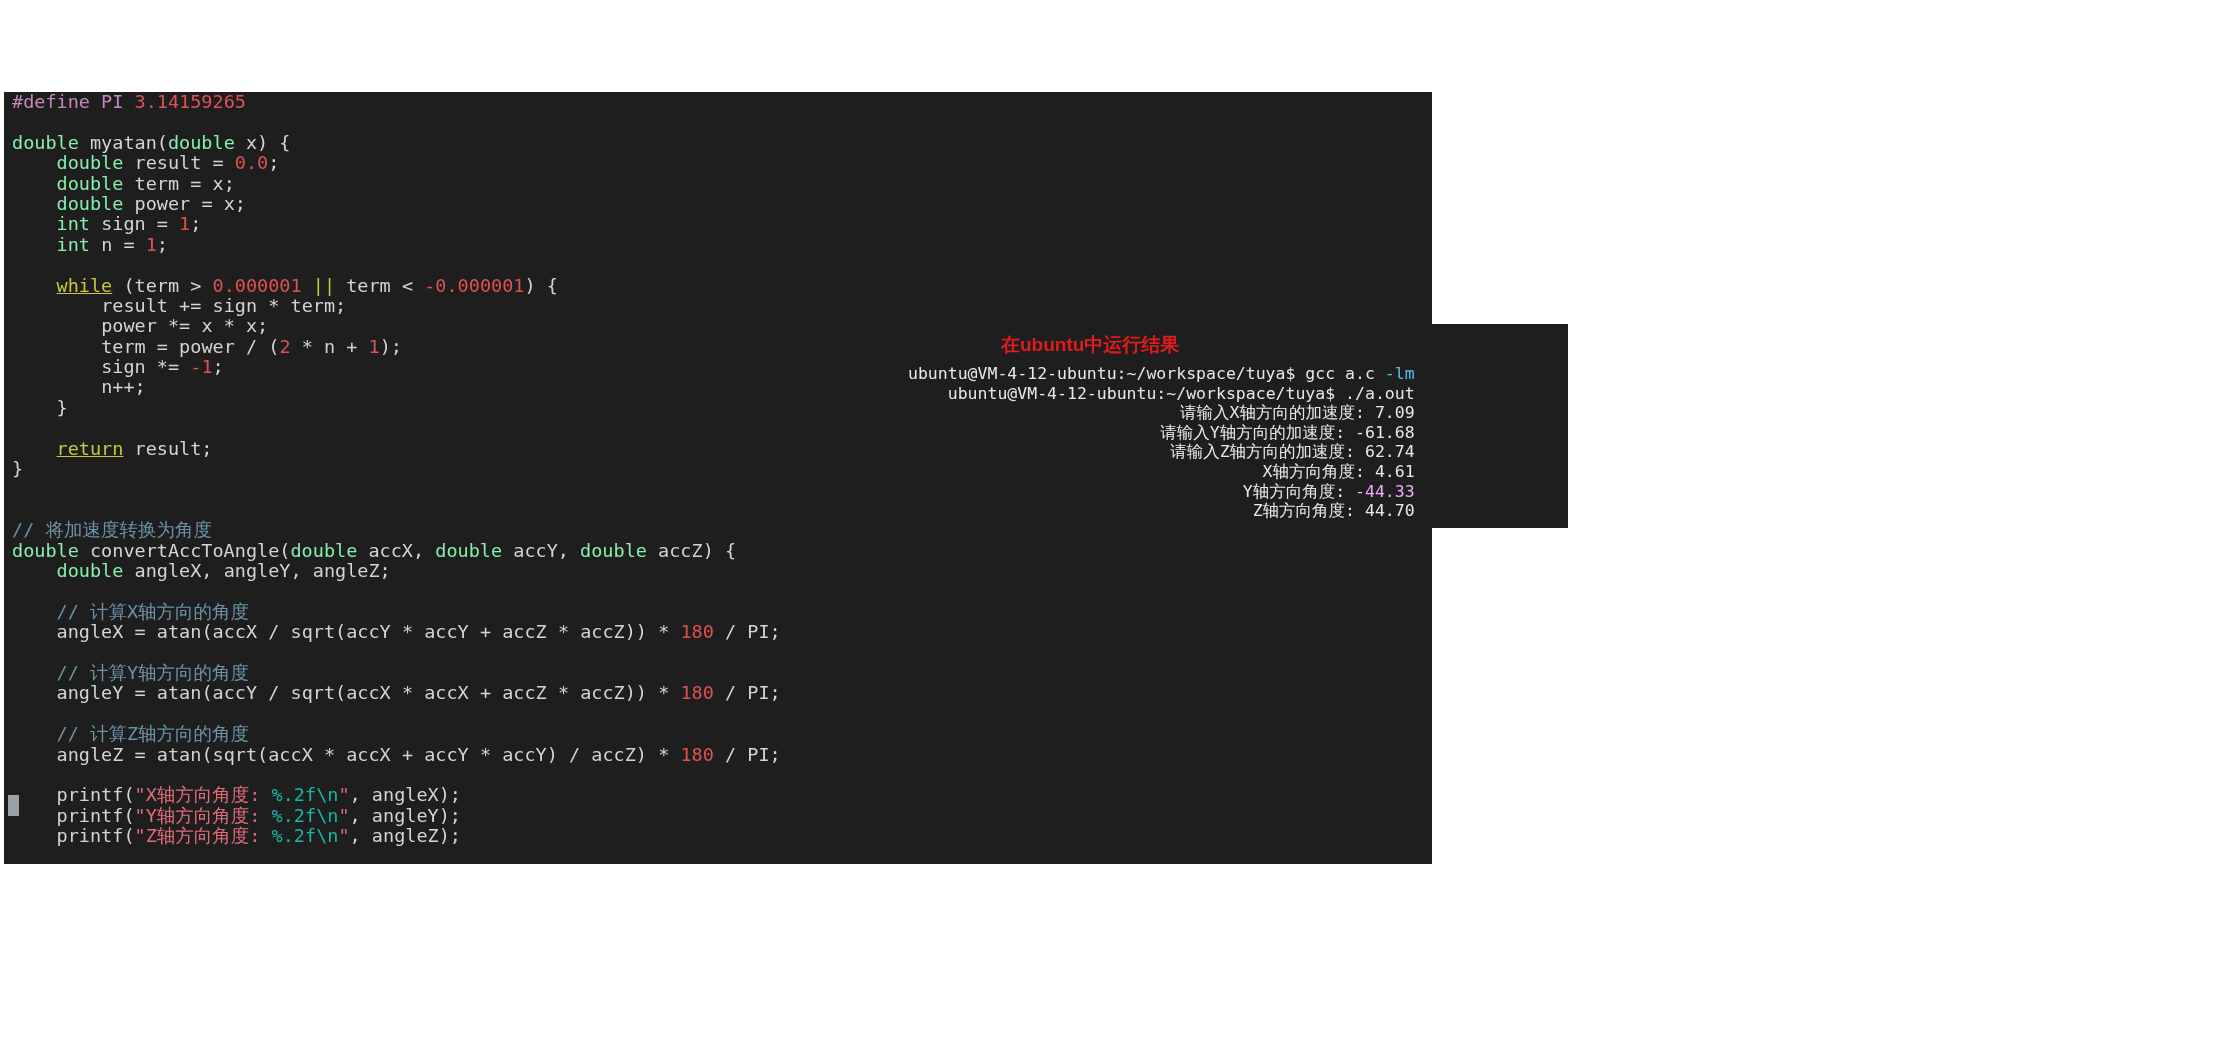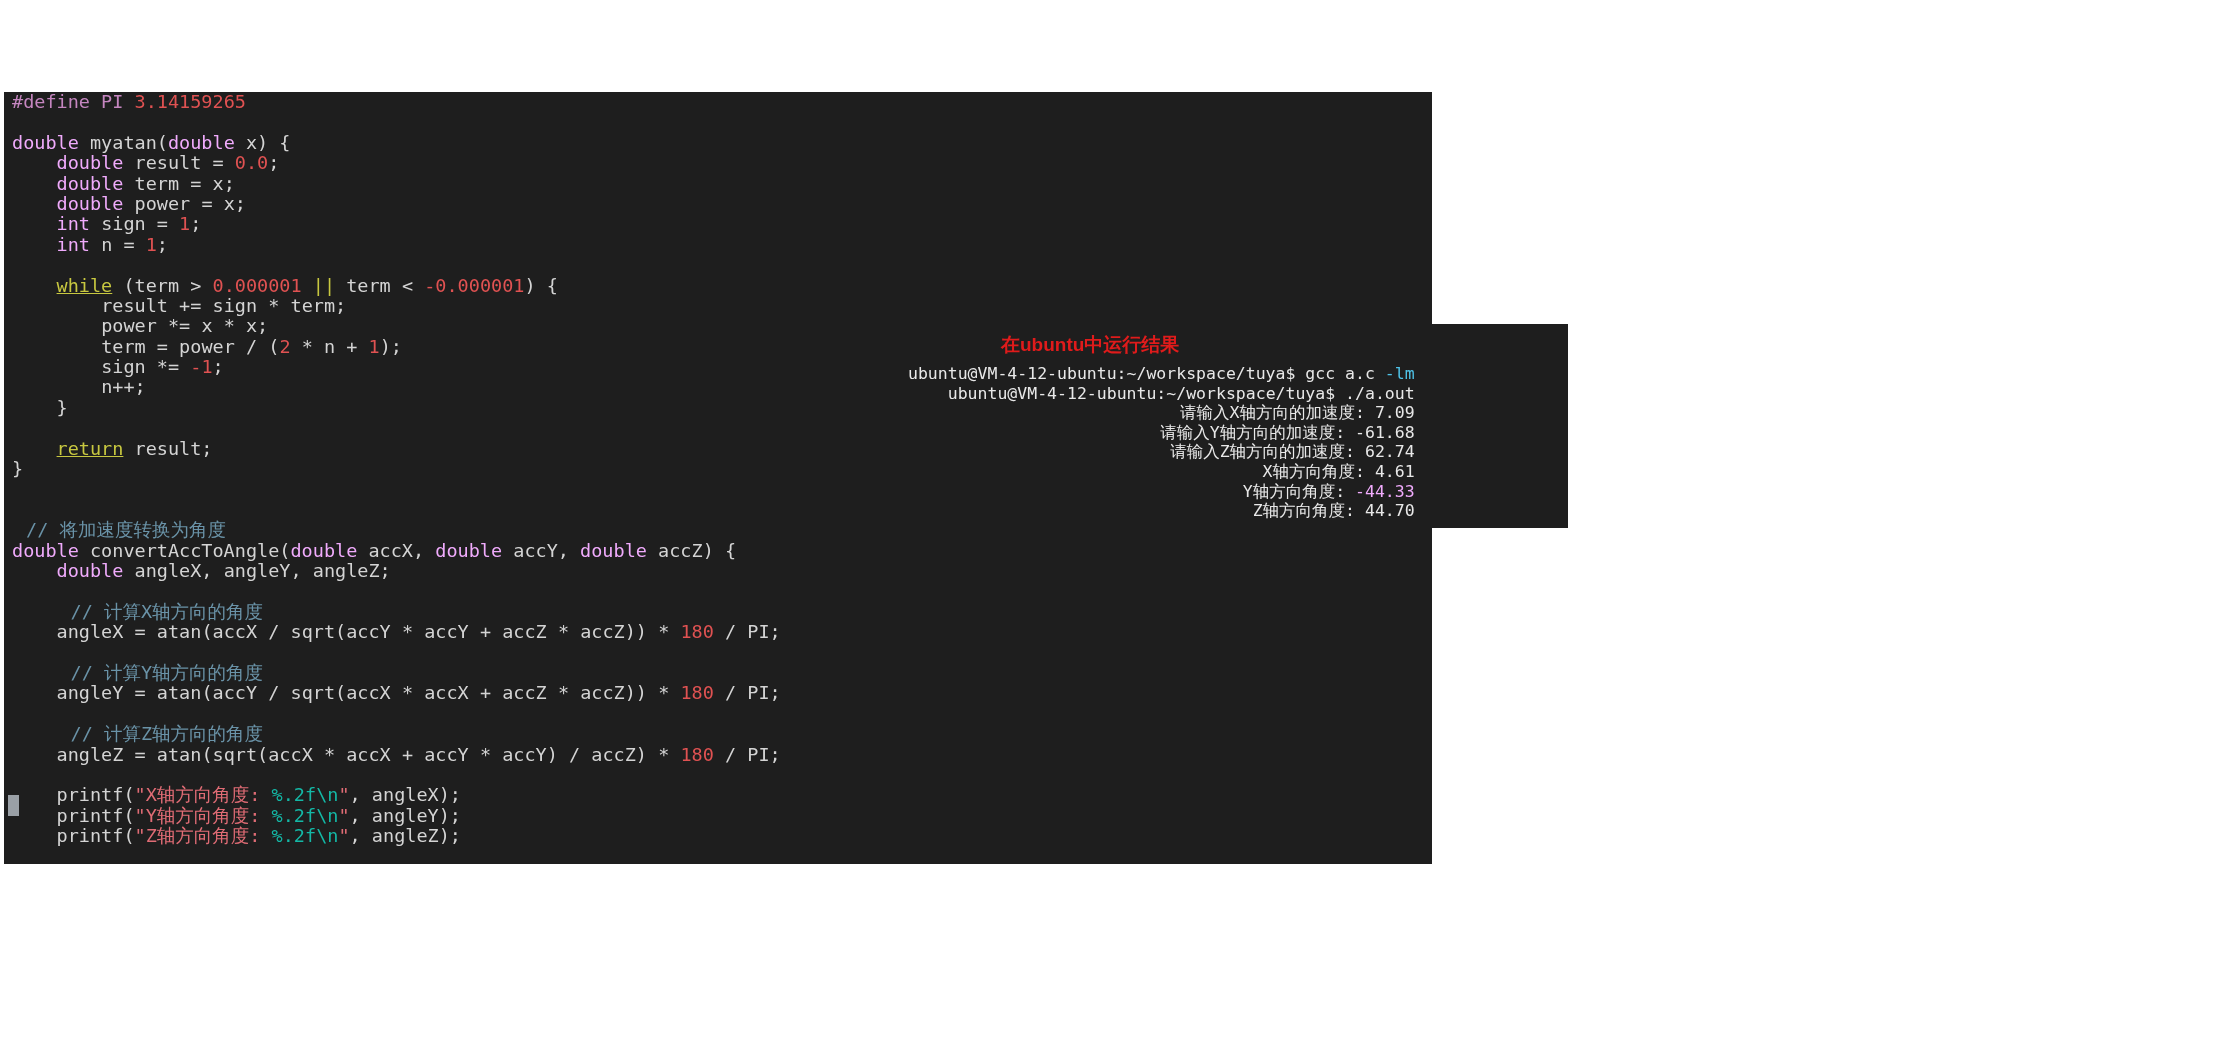--- a/index.html
+++ b/index.html
@@ -46,7 +46,7 @@
 
   
   .t-pre   { color: #c586c0; }   
-  .t-kw    { color: #f0abfc; margin-top: 34px; }   
+  .t-kw    { color: #86efac; margin-top: 34px; }   
   .t-ctl   { color: #c8c840; text-decoration: underline; }   
   .t-num   { color: #e05252; }   
   .t-cmt   { color: #6a93a8; margin-left: 14px; }   

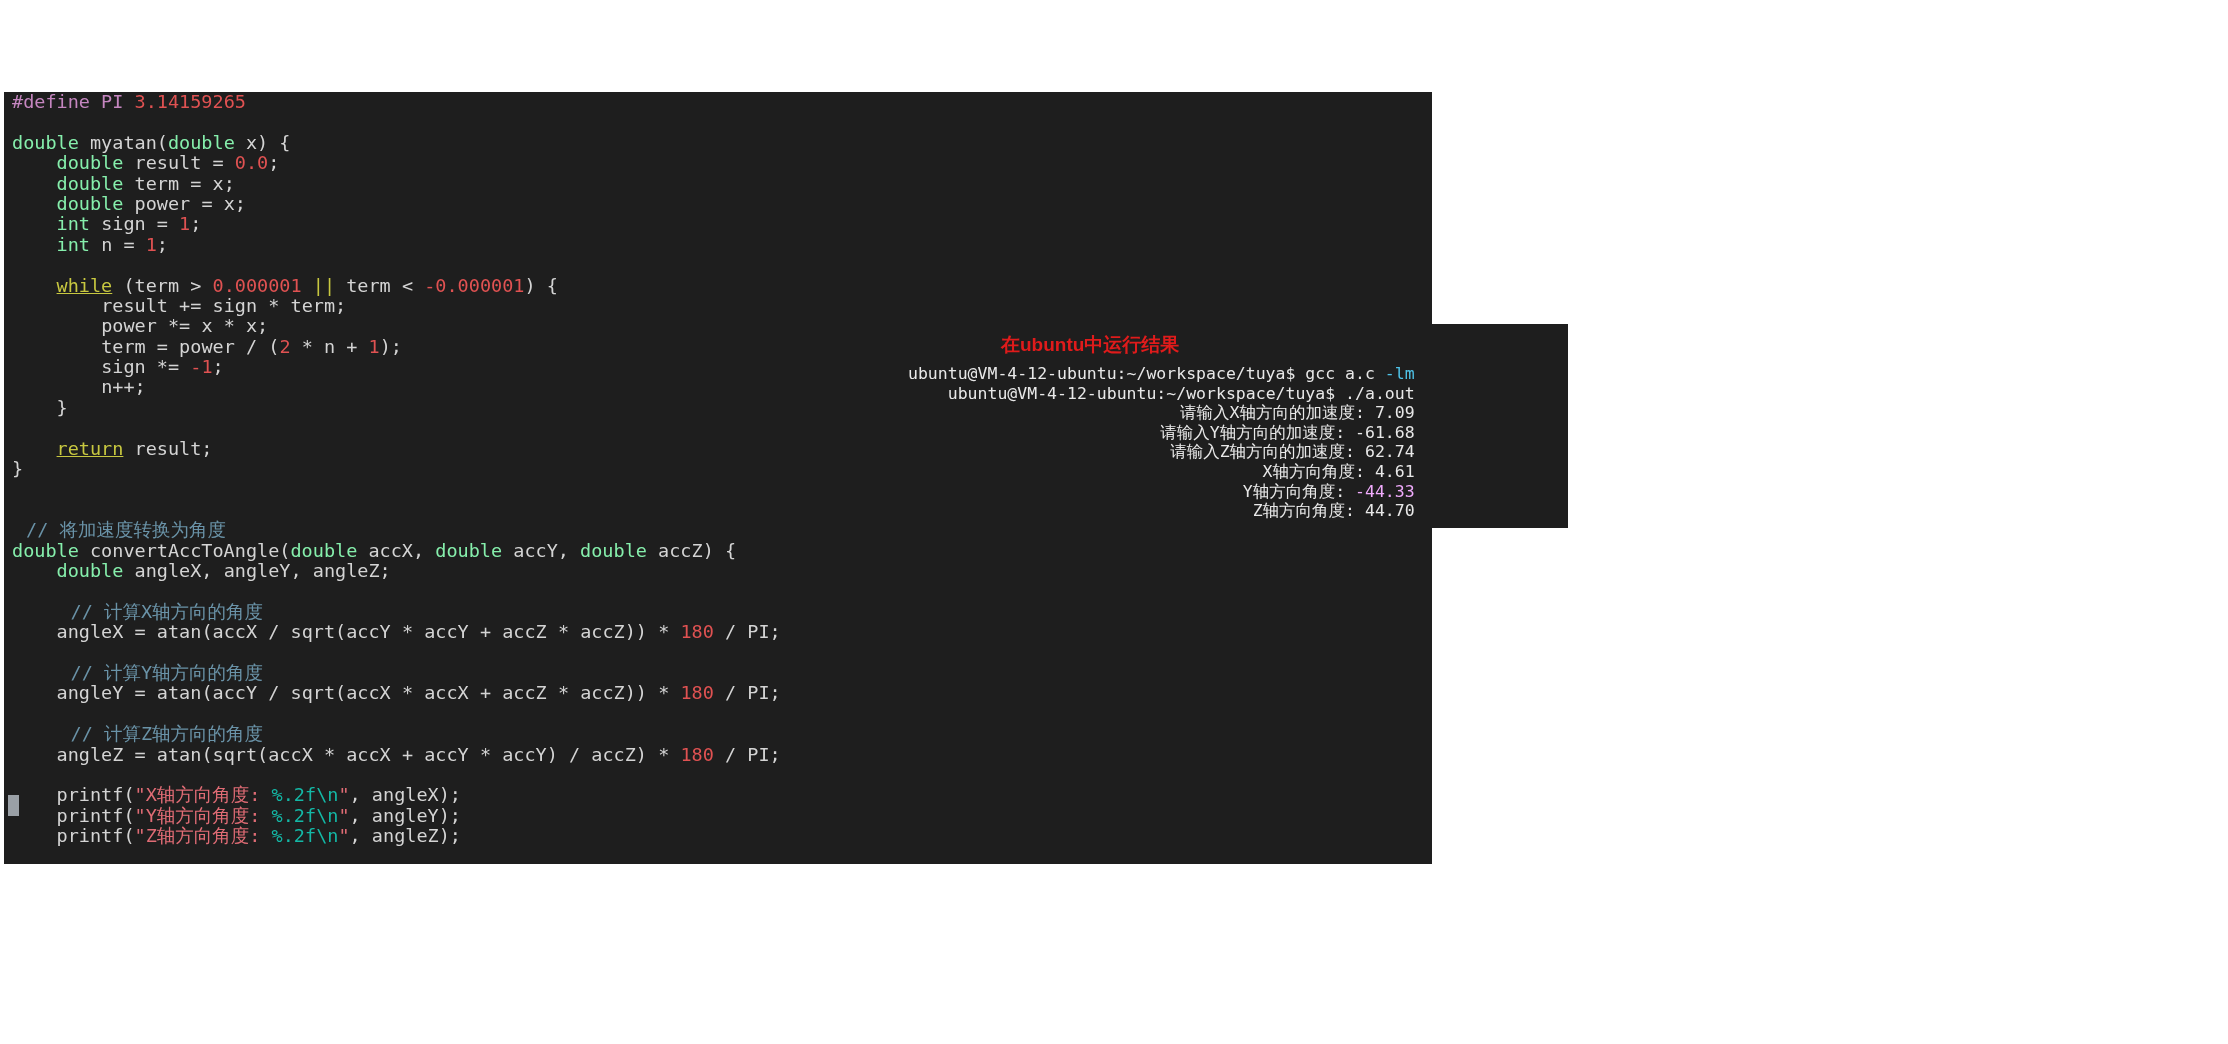--- a/index.html
+++ b/index.html
@@ -49,7 +49,7 @@
   .t-kw    { color: #86efac; margin-top: 34px; }   
   .t-ctl   { color: #c8c840; text-decoration: underline; }   
   .t-num   { color: #e05252; }   
-  .t-cmt   { color: #6a93a8; margin-left: 14px; }   
+  .t-cmt   { color: #6a93a8; }   
   .t-str   { color: #e06c75; }   
   .t-fmt   { color: #14b8a6; }   
   .t-op    { color: #c8c840; }   

